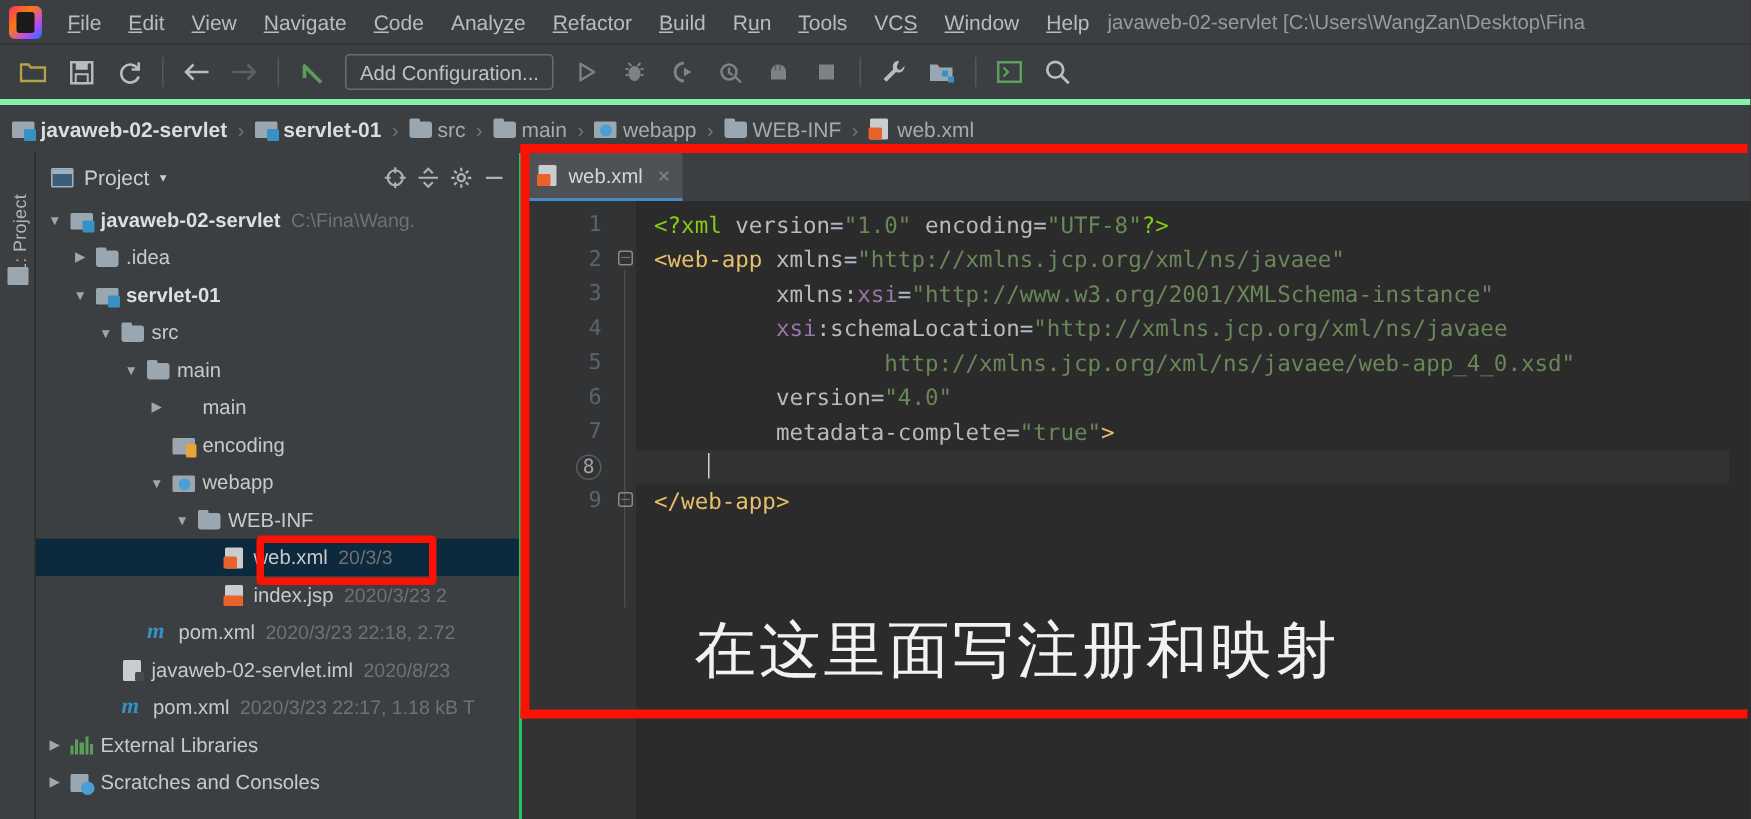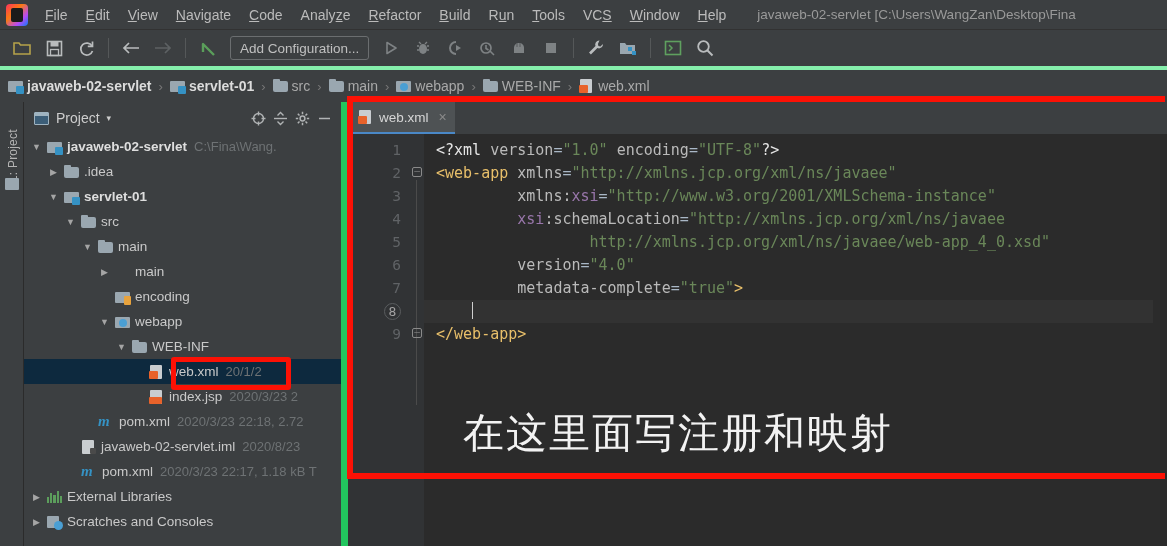--- a/index.html
+++ b/index.html
@@ -39,7 +39,7 @@
   }
   .menu-item .mn { text-decoration: underline; }
   .win-title {
-    color: #9a9a9a; font-size: 13.5px; margin-left: 22px;
+    color: #9a9a9a; font-size: 13.5px; margin-left: 3px;
     white-space: nowrap; overflow: hidden;
   }
 

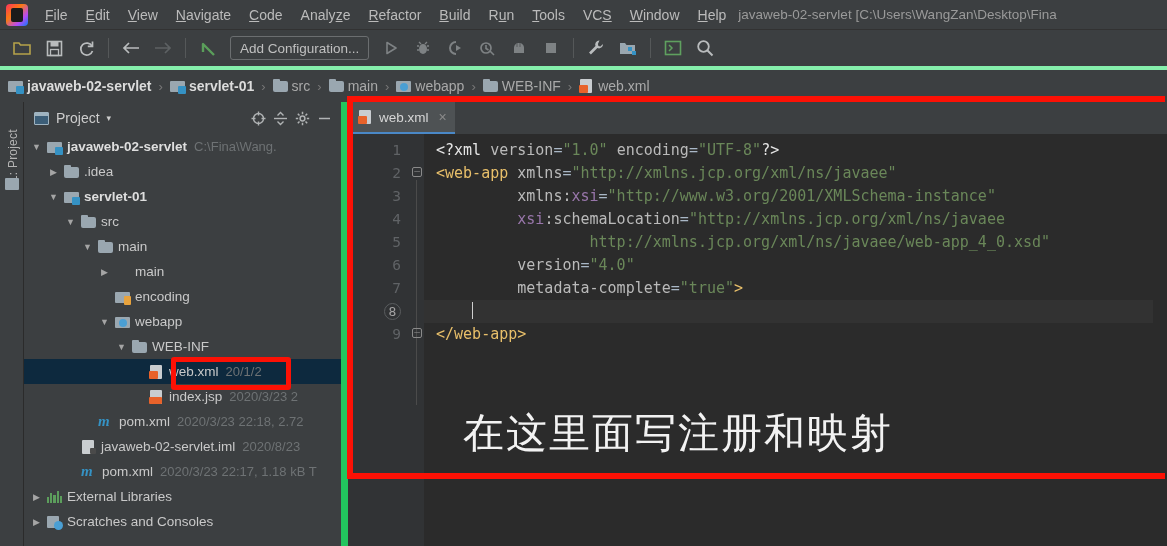--- a/index.html
+++ b/index.html
@@ -135,7 +135,7 @@
   .project-panel {
     position: absolute; left: 24px; top: 102px;
     width: 324px; height: 444px; background: #3c3f41;
-    border-right: 7px solid #22c55e;
+    border-right: 2px solid #22c55e;
   }
   .panel-header {
     height: 32px; display: flex; align-items: center;

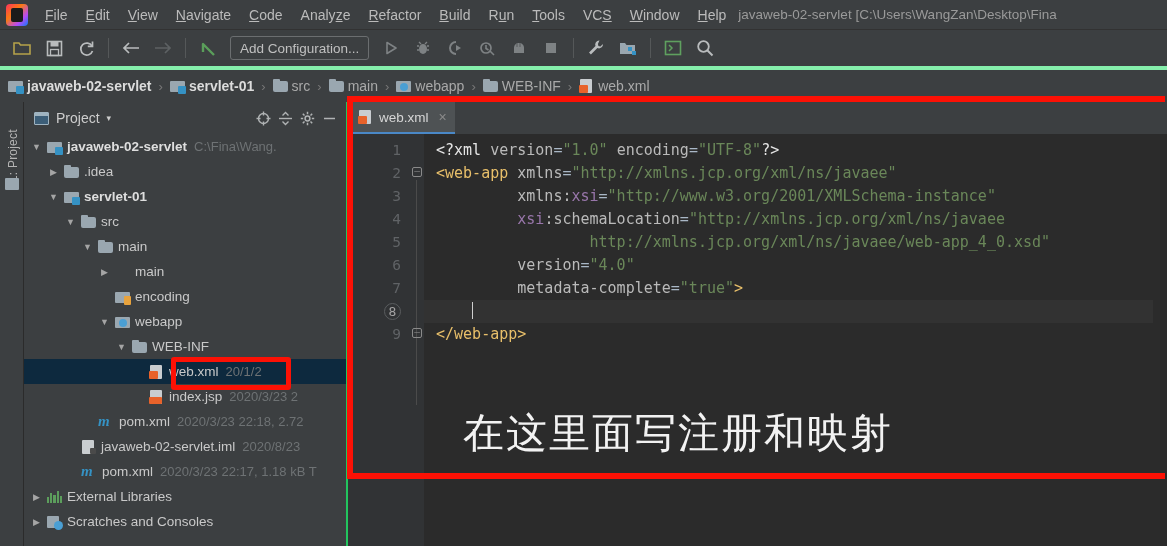--- a/index.html
+++ b/index.html
@@ -214,7 +214,7 @@
   .attr-ns  { color: #9876aa; }
   .str      { color: #6a8759; }
   .punct    { color: #a9b7c6; }
-  .proc     { color: #e5e5e5; }
+  .proc     { color: #84cc16; }
   .caret {
     display:inline-block; width:1px; height:17px; background:#cfcfcf;
     vertical-align:-3px; position:relative; left:0px;

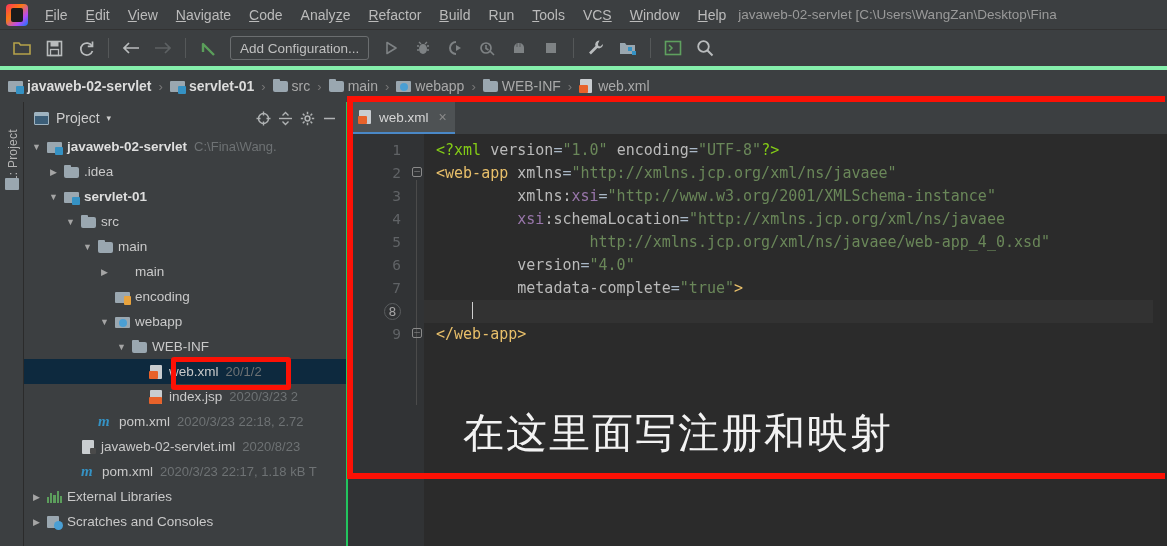--- a/index.html
+++ b/index.html
@@ -489,7 +489,7 @@
           <span class="arrow spacer">&nbsp;</span>
           <span class="ficon xmlfile" style="margin-left: 4px;"></span>
           <span class="name">web.xml</span>
-          <span class="meta">20/1/2</span>
+          <span class="meta">20/3/3</span>
         </div>
         <div class="row" style="padding-left: 108px;">
           <span class="arrow spacer">&nbsp;</span>

